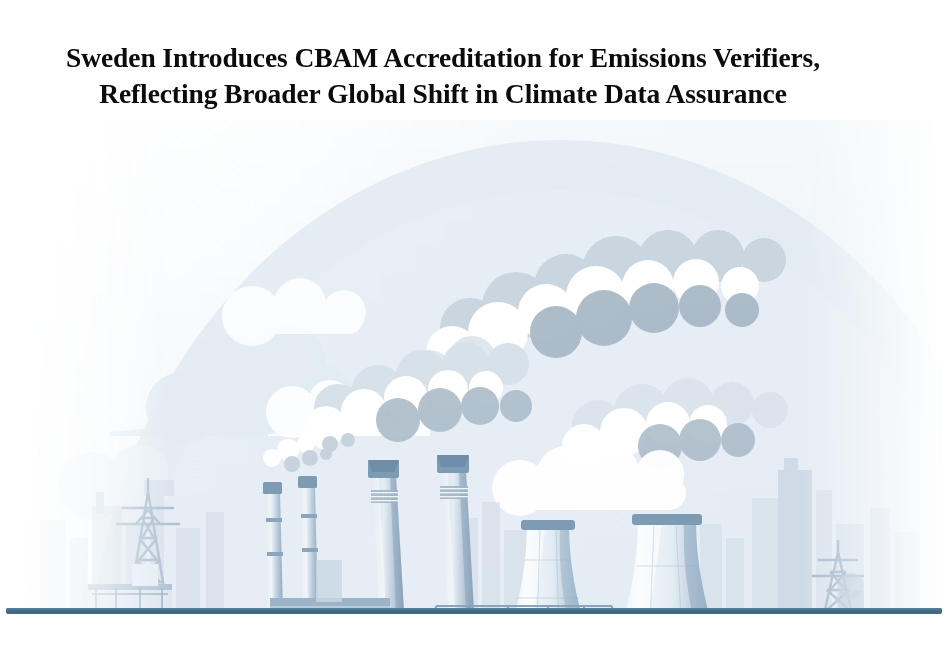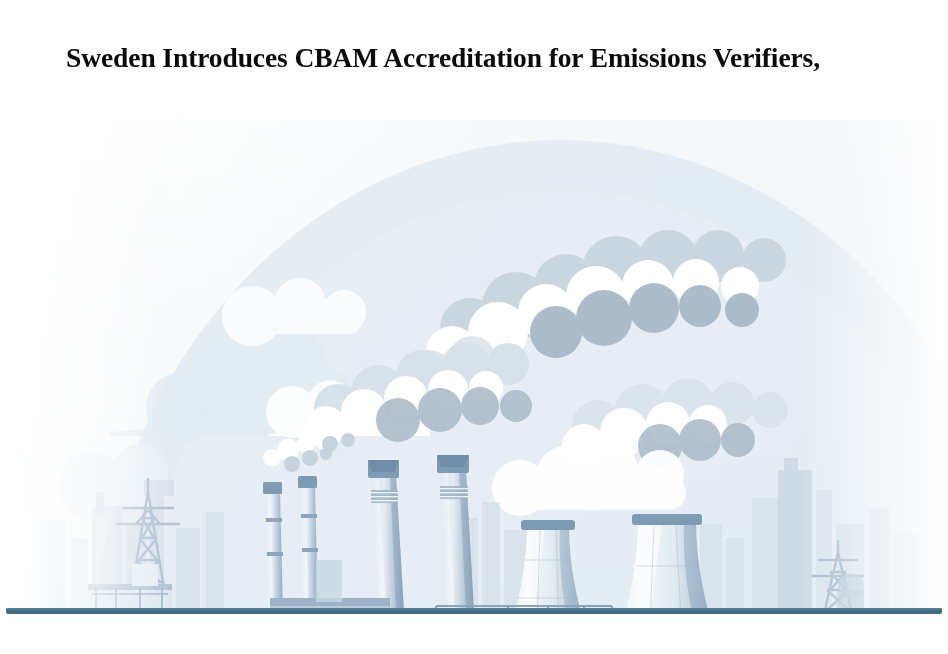--- a/index.html
+++ b/index.html
@@ -36,6 +36,7 @@
 
   <h1 class="headline">
     <span class="l">Sweden Introduces CBAM Accreditation for Emissions Verifiers,</span>
+    <span class="l">Reflecting Broader Global Shift in Climate Data Assurance</span>
   </h1>
 
   <div class="illus">

